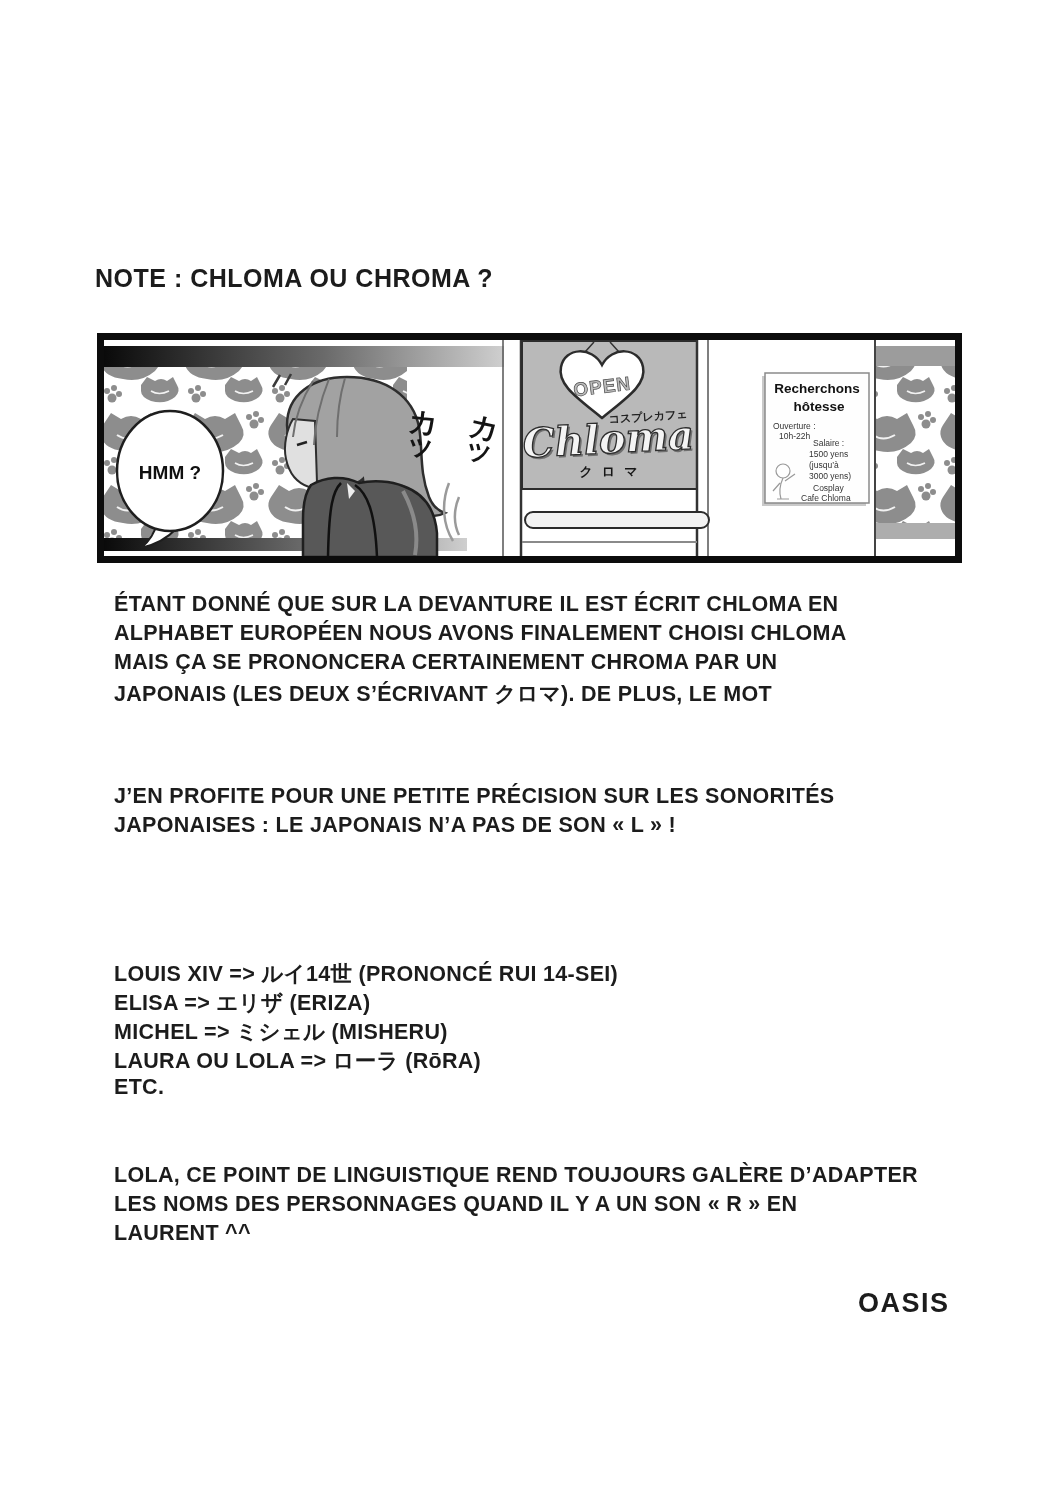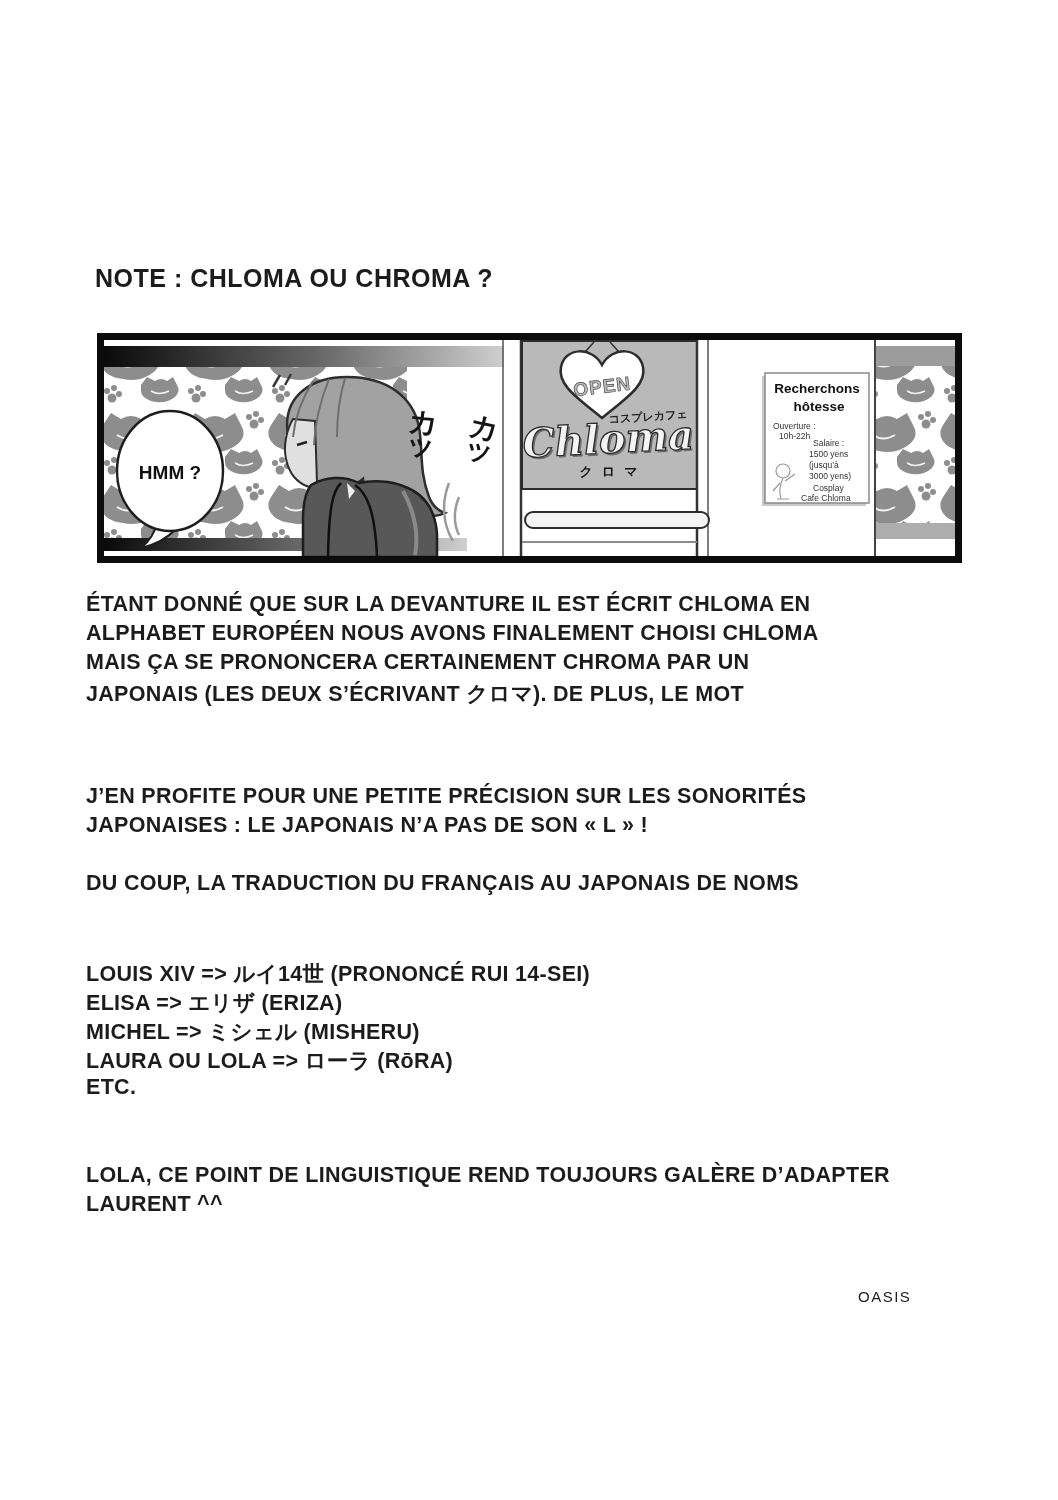--- a/index.html
+++ b/index.html
@@ -9,7 +9,7 @@
          letter-spacing:.5px;margin:10px;white-space:nowrap;}
   .panel{position:absolute;left:97px;top:333px;width:865px;height:230px;}
   .para{position:absolute;left:86px;}
-  .line{height:29px;white-space:nowrap;font-size:21.5px;font-weight:bold;letter-spacing:.3px;}
+  .line{height:29px;white-space:nowrap;font-size:21.5px;font-weight:bold;letter-spacing:.3px;margin-left:28px;}
   .signature{position:absolute;left:858px;top:1288px;font-size:15px;font-weight:normal;
              letter-spacing:1.5px;}
   

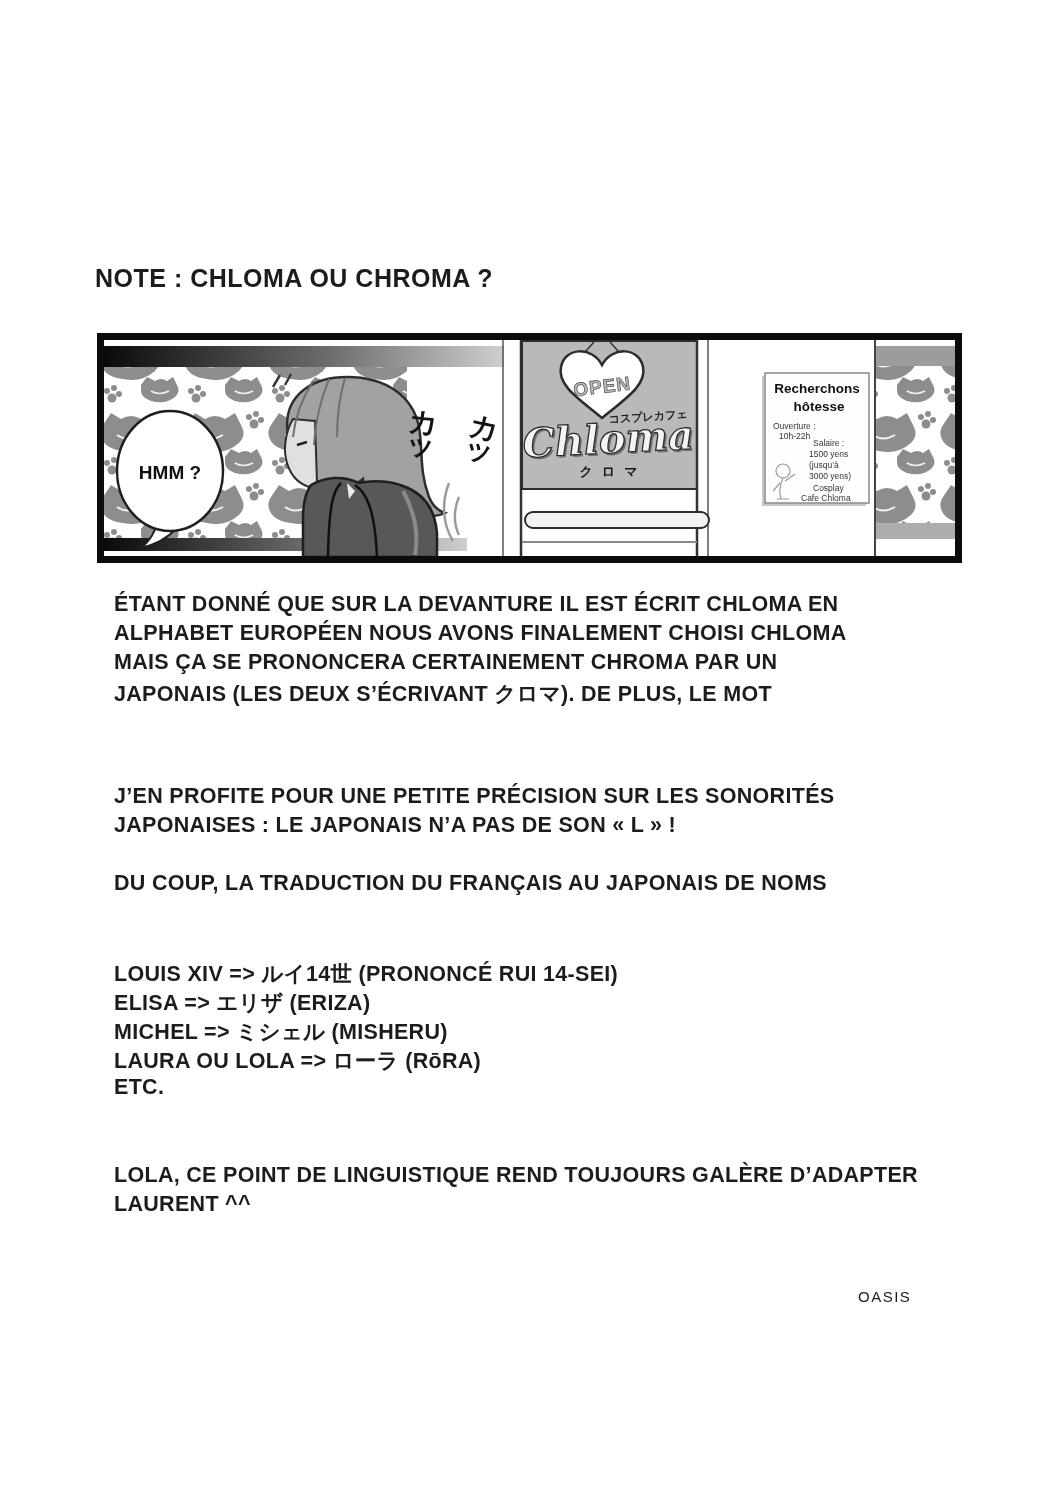--- a/index.html
+++ b/index.html
@@ -152,7 +152,6 @@
   </div>
 
   <div class="para" style="top:871px">
-    <div class="line">DU COUP, LA TRADUCTION DU FRANÇAIS AU JAPONAIS DE NOMS</div>
   </div>
 
   <div class="para" style="top:959px">

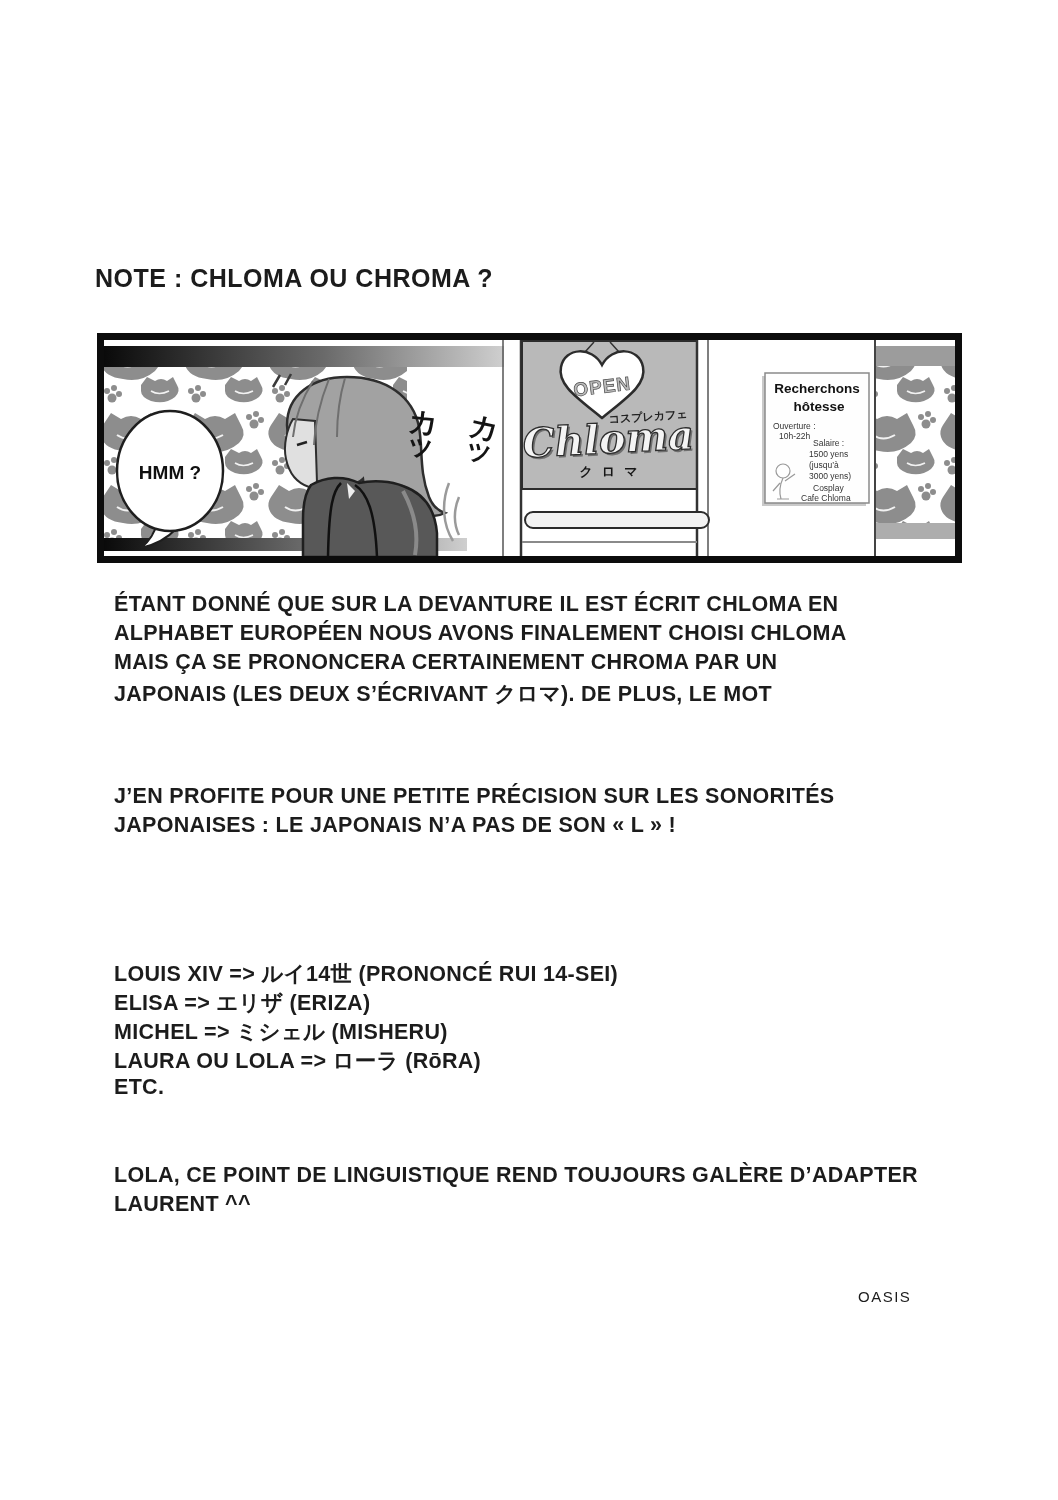--- a/index.html
+++ b/index.html
@@ -164,6 +164,7 @@
 
   <div class="para" style="top:1163px">
     <div class="line">LOLA, CE POINT DE LINGUISTIQUE REND TOUJOURS GALÈRE D’ADAPTER</div>
+    <div class="line">LES NOMS DES PERSONNAGES QUAND IL Y A UN SON « R » EN</div>
     <div class="line">LAURENT ^^</div>
   </div>
 

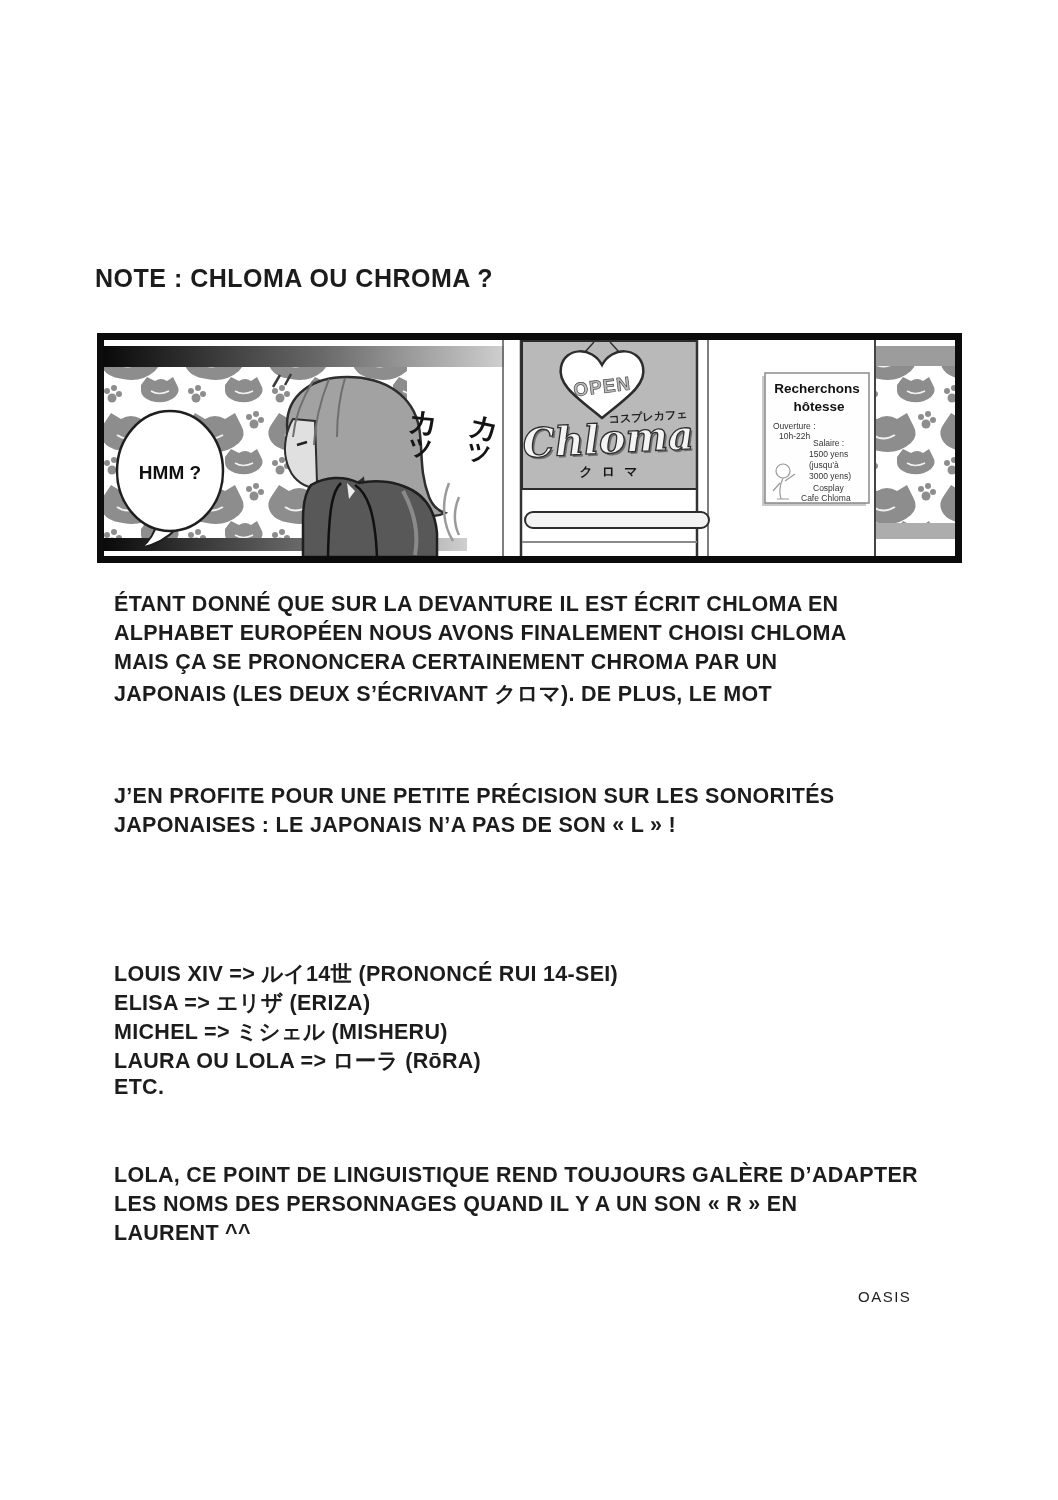--- a/index.html
+++ b/index.html
@@ -10,7 +10,7 @@
   .panel{position:absolute;left:97px;top:333px;width:865px;height:230px;}
   .para{position:absolute;left:86px;}
   .line{height:29px;white-space:nowrap;font-size:21.5px;font-weight:bold;letter-spacing:.3px;margin-left:28px;}
-  .signature{position:absolute;left:858px;top:1288px;font-size:15px;font-weight:normal;
+  .signature{position:absolute;left:858px;top:1288px;font-size:27px;font-weight:bold;
              letter-spacing:1.5px;}
   
   text{font-family:"Liberation Sans",sans-serif;}

